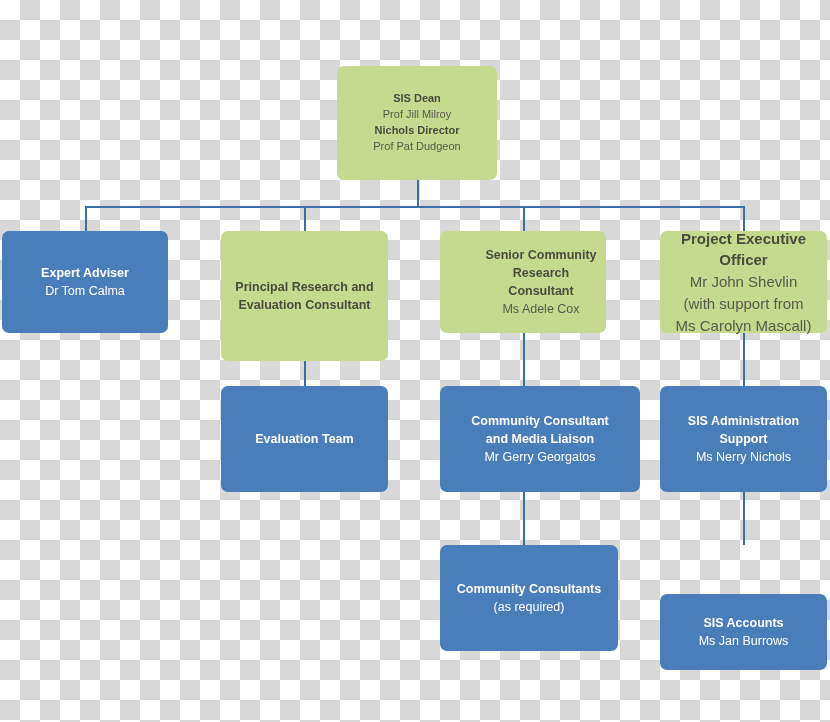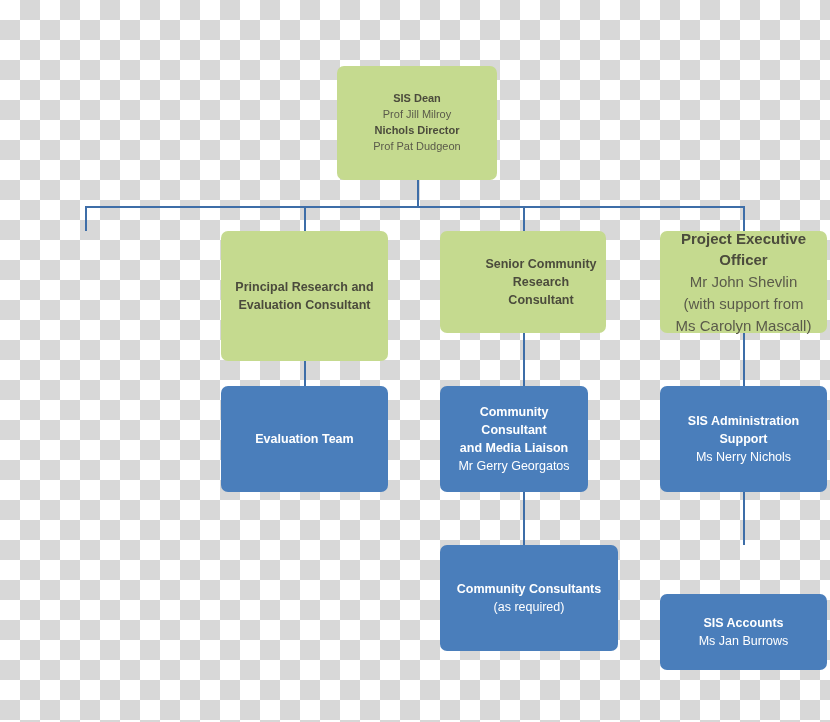--- a/index.html
+++ b/index.html
@@ -93,6 +93,10 @@
     <span class="ln">Prof Pat Dudgeon</span>
   </div>
 
+  <div class="node blue" style="left:2px; top:231px; width:166px; height:102px; font-size:12.5px;">
+    <span class="ln bold">Expert Adviser</span>
+    <span class="ln">Dr Tom Calma</span>
+  </div>
 
   <div class="node green" style="left:221px; top:231px; width:167px; height:130px; font-size:12.5px;">
     <span class="ln bold">Principal Research and</span>

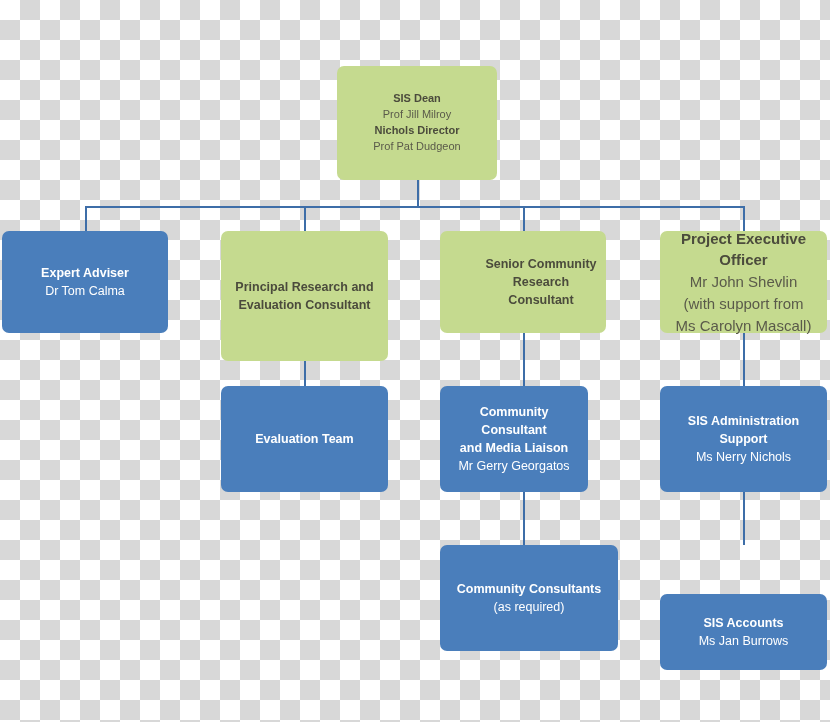--- a/index.html
+++ b/index.html
@@ -106,6 +106,7 @@
   <div class="node green" style="left:440px; top:231px; width:166px; height:102px; font-size:12.5px;padding-left:44px;">
     <span class="ln bold">Senior Community</span>
     <span class="ln bold">Research Consultant</span>
+    <span class="ln">Ms Adele Cox</span>
   </div>
 
   <div class="node green" style="left:660px; top:231px; width:167px; height:102px; font-size:15px;">

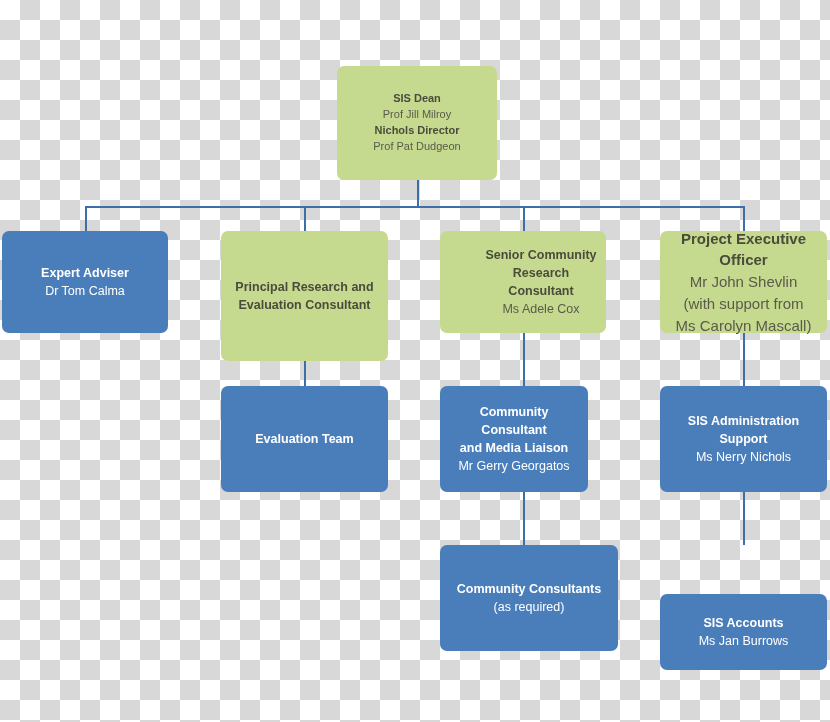--- a/index.html
+++ b/index.html
@@ -120,7 +120,7 @@
     <span class="ln bold">Evaluation Team</span>
   </div>
 
-  <div class="node blue" style="left:440px; top:386px; width:148px; height:106px; font-size:12.5px;">
+  <div class="node blue" style="left:440px; top:386px; width:200px; height:106px; font-size:12.5px;">
     <span class="ln bold">Community Consultant</span>
     <span class="ln bold">and Media Liaison</span>
     <span class="ln">Mr Gerry Georgatos</span>

